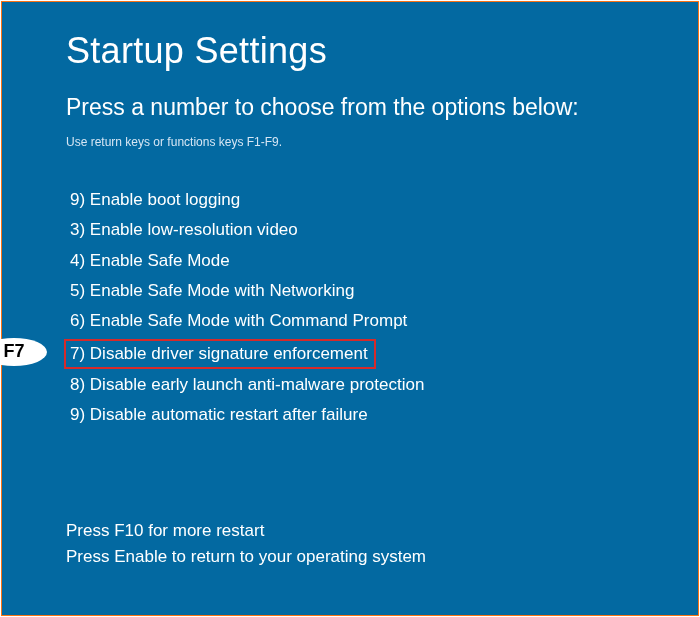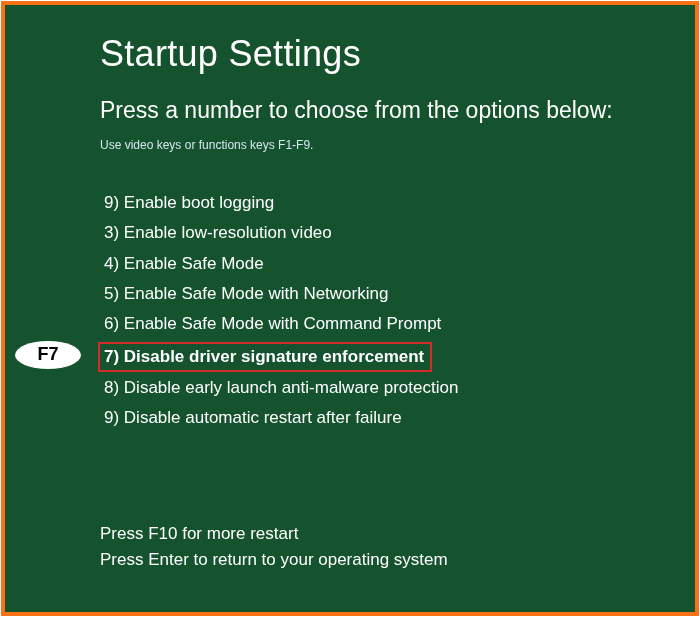--- a/index.html
+++ b/index.html
@@ -20,9 +20,9 @@
       left: 1px;
       right: 1px;
       bottom: 1px;
-      border: 4px solid #f97316;
-      background: #14532d;
-      padding: 28px 0 0 95px;
+      border: 1px solid #f97316;
+      background: #0369a1;
+      padding: 28px 0 0 64px;
       color: #fff;
     }
     .title {

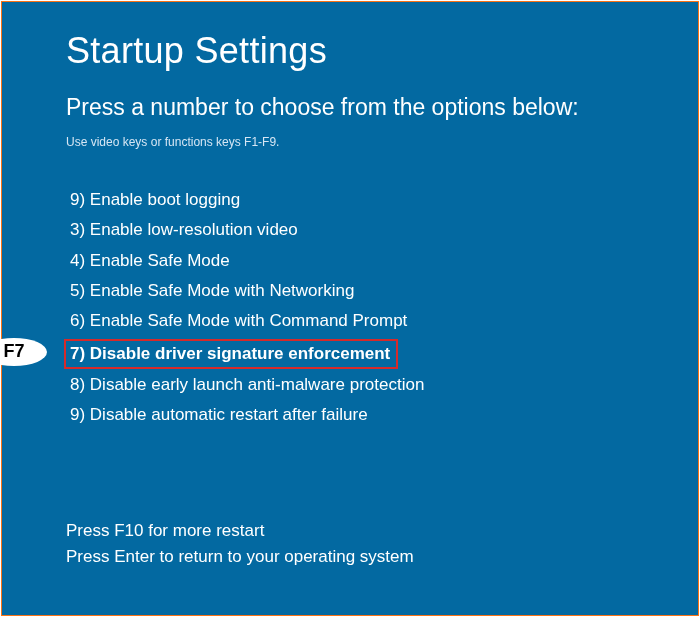--- a/index.html
+++ b/index.html
@@ -94,7 +94,7 @@
 <div class="outer-border">
   <h1 class="title">Startup Settings</h1>
   <div class="subtitle">Press a number to choose from the options below:</div>
-  <div class="helper">Use video keys or functions keys F1-F9.</div>
+  <div class="helper">Use return keys or functions keys F1-F9.</div>
 
   <ul class="options">
     <li class="option-row">

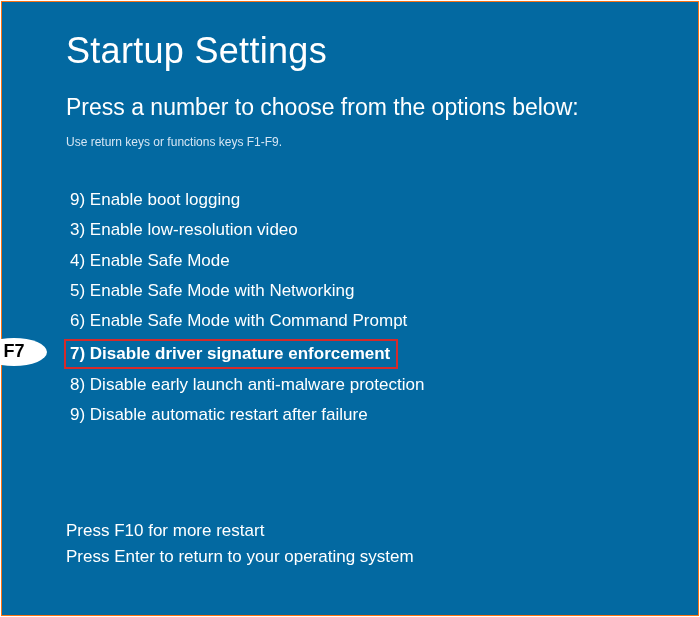--- a/index.html
+++ b/index.html
@@ -60,7 +60,6 @@
       border: 2px solid #d62a2a;
       padding: 0 6px 0px 4px;
       margin-left: -2px;
-      font-weight: bold;
     }
     .footer {
       margin-top: 88px;

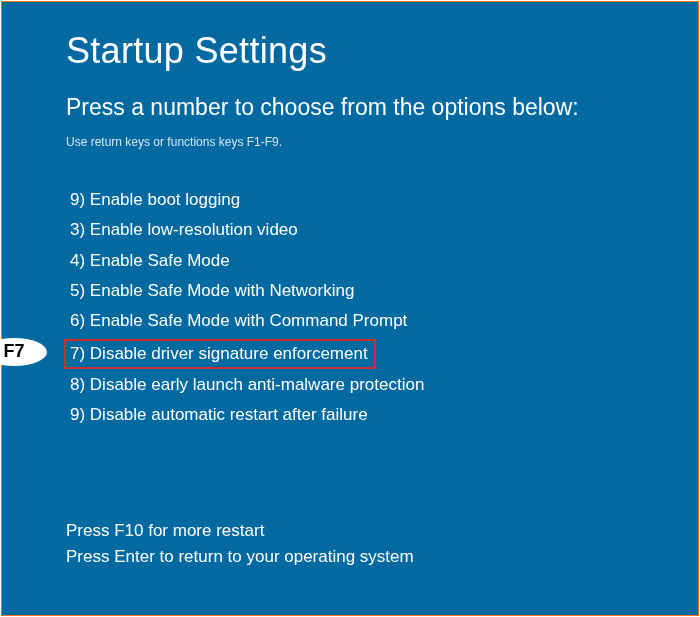--- a/index.html
+++ b/index.html
@@ -125,7 +125,7 @@
 
   <div class="footer">
     <div class="footer-line">Press F10 for more restart</div>
-    <div class="footer-line">Press Enter to return to your operating system</div>
+    <div class="footer-line">Press Enable to return to your operating system</div>
   </div>
 </div>
 

